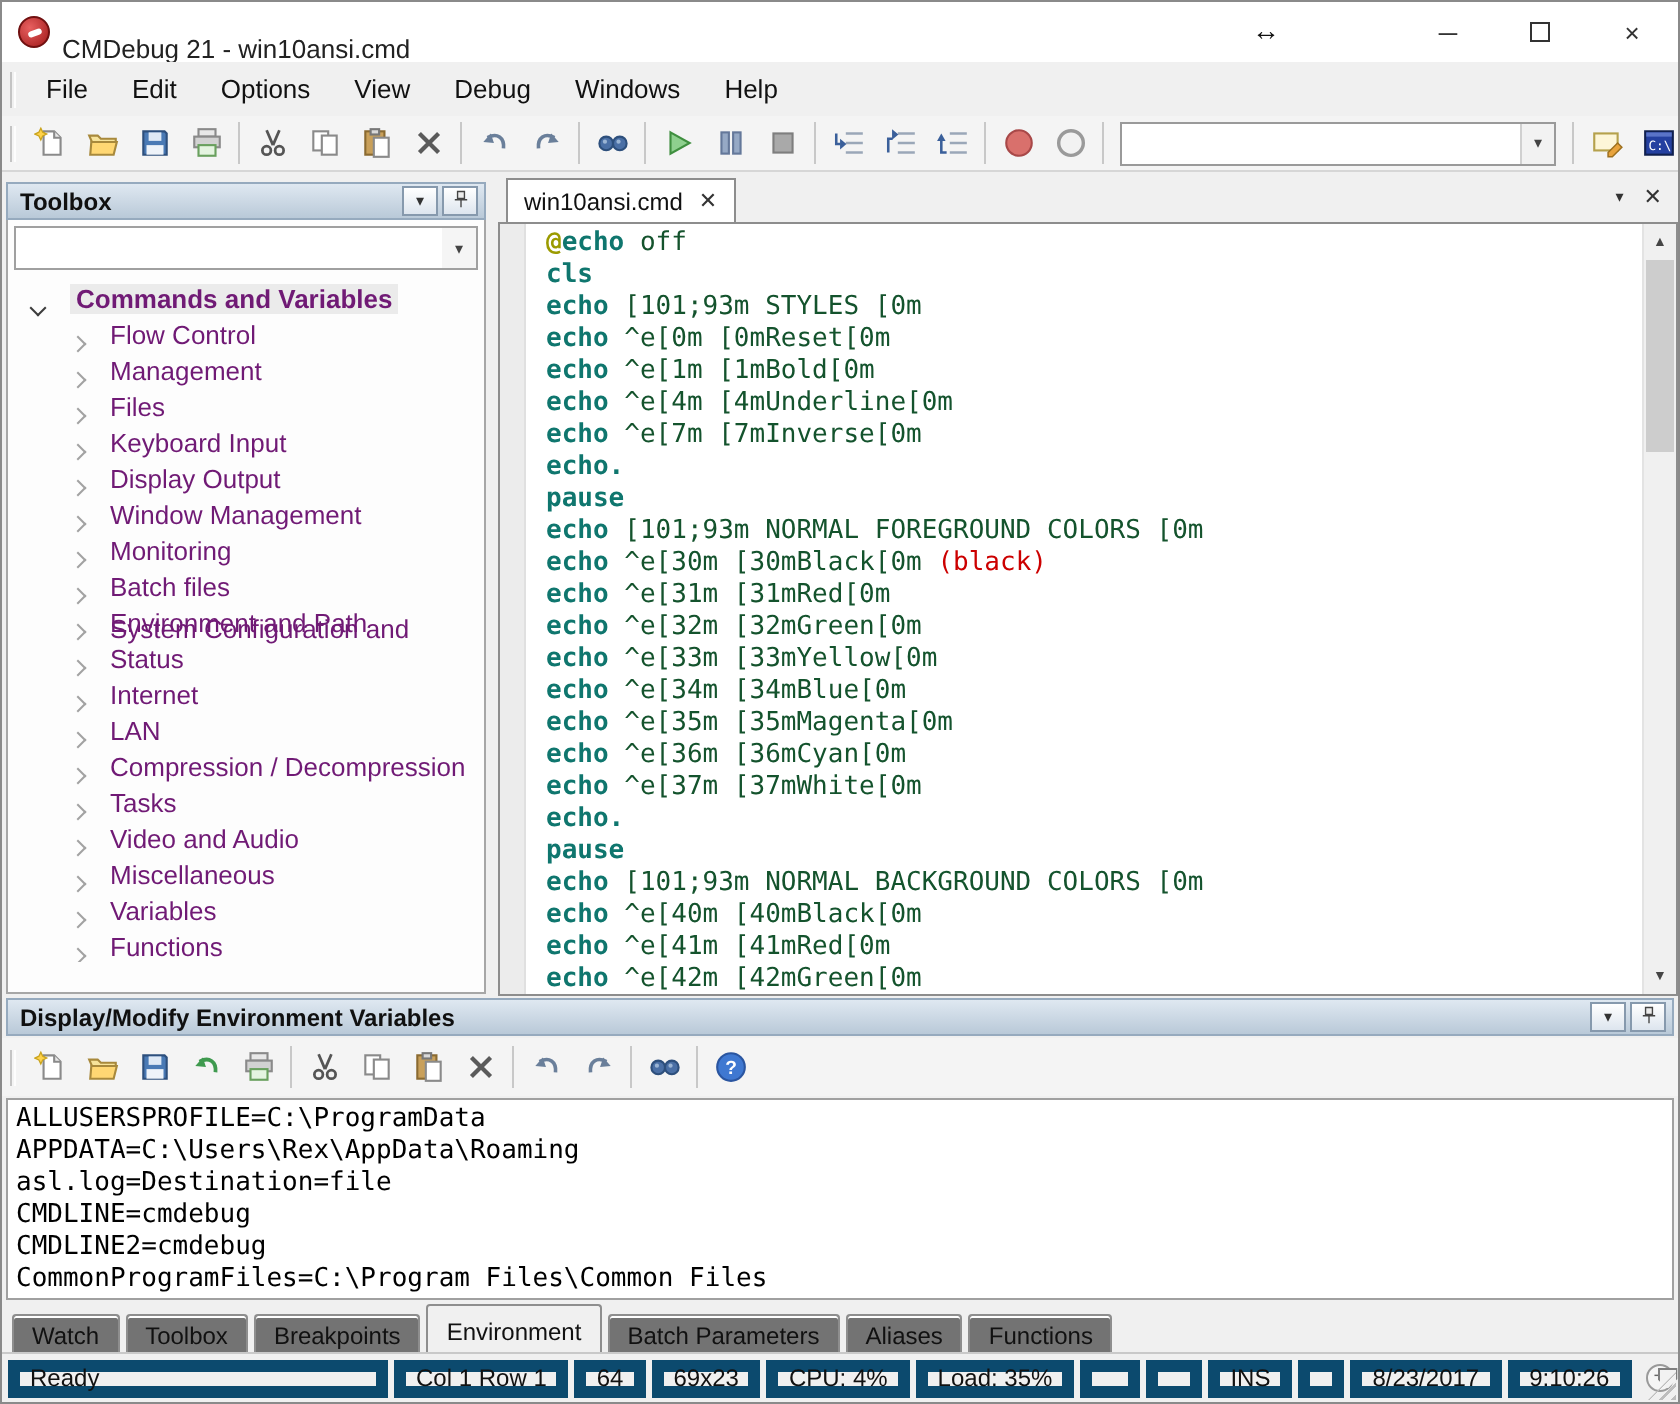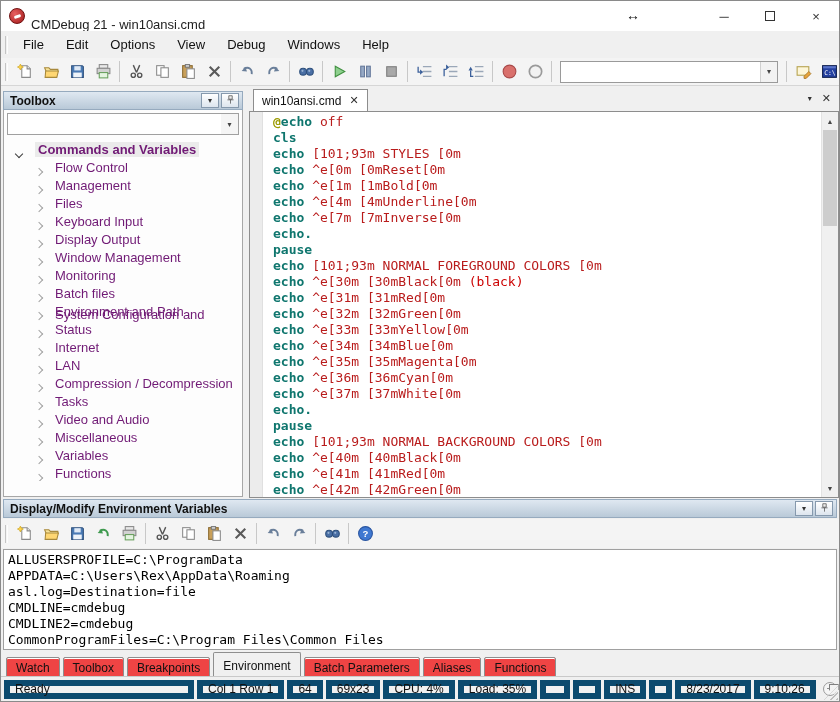--- a/index.html
+++ b/index.html
@@ -65,7 +65,7 @@
   .code{position:absolute;left:14px;top:0;right:17px;bottom:0;overflow:hidden;font-family:"DejaVu Sans Mono",monospace;font-size:13px;line-height:16px;padding:2px 0 0 9px;white-space:pre;}
   .seg-cmd{color:#0f766e;font-weight:bold;}
   .seg-at{color:#9b9b00;font-weight:bold;}
-  .seg-txt{color:#b91c1c;}
+  .seg-txt{color:#14532d;}
   .seg-red{color:#cc0000;}
   .vsb{position:absolute;right:0;top:0;bottom:0;width:17px;background:#f0f0f0;border-left:1px solid #e3e3e3;}
   .vsb .arr{position:absolute;left:0;width:16px;height:16px;display:flex;align-items:center;justify-content:center;font-size:7px;color:#454545;}

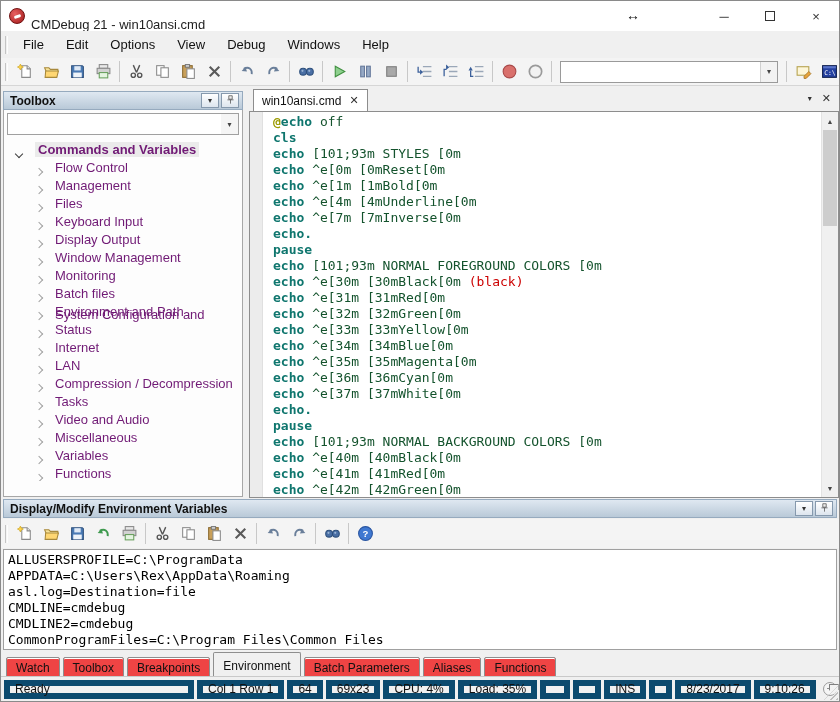--- a/index.html
+++ b/index.html
@@ -80,7 +80,7 @@
 
   
   .btabs{position:absolute;left:0;top:650px;right:0;height:27px;display:flex;align-items:flex-end;gap:3px;padding-left:5px;}
-  .btab{height:21px;display:flex;align-items:center;padding:0 9px;font-size:12px;color:#111;background:#ef4444;border:1px solid #8e8e8e;border-radius:2px 2px 0 0;box-shadow:inset 0 1px 0 #fff;}
+  .btab{height:21px;display:flex;align-items:center;padding:0 9px;font-size:12px;color:#111;background:#737373;border:1px solid #8e8e8e;border-radius:2px 2px 0 0;box-shadow:inset 0 1px 0 #fff;}
   .btab.active{height:26px;box-shadow:none;border-bottom:none;background:#f0f0f0;}
 
   

